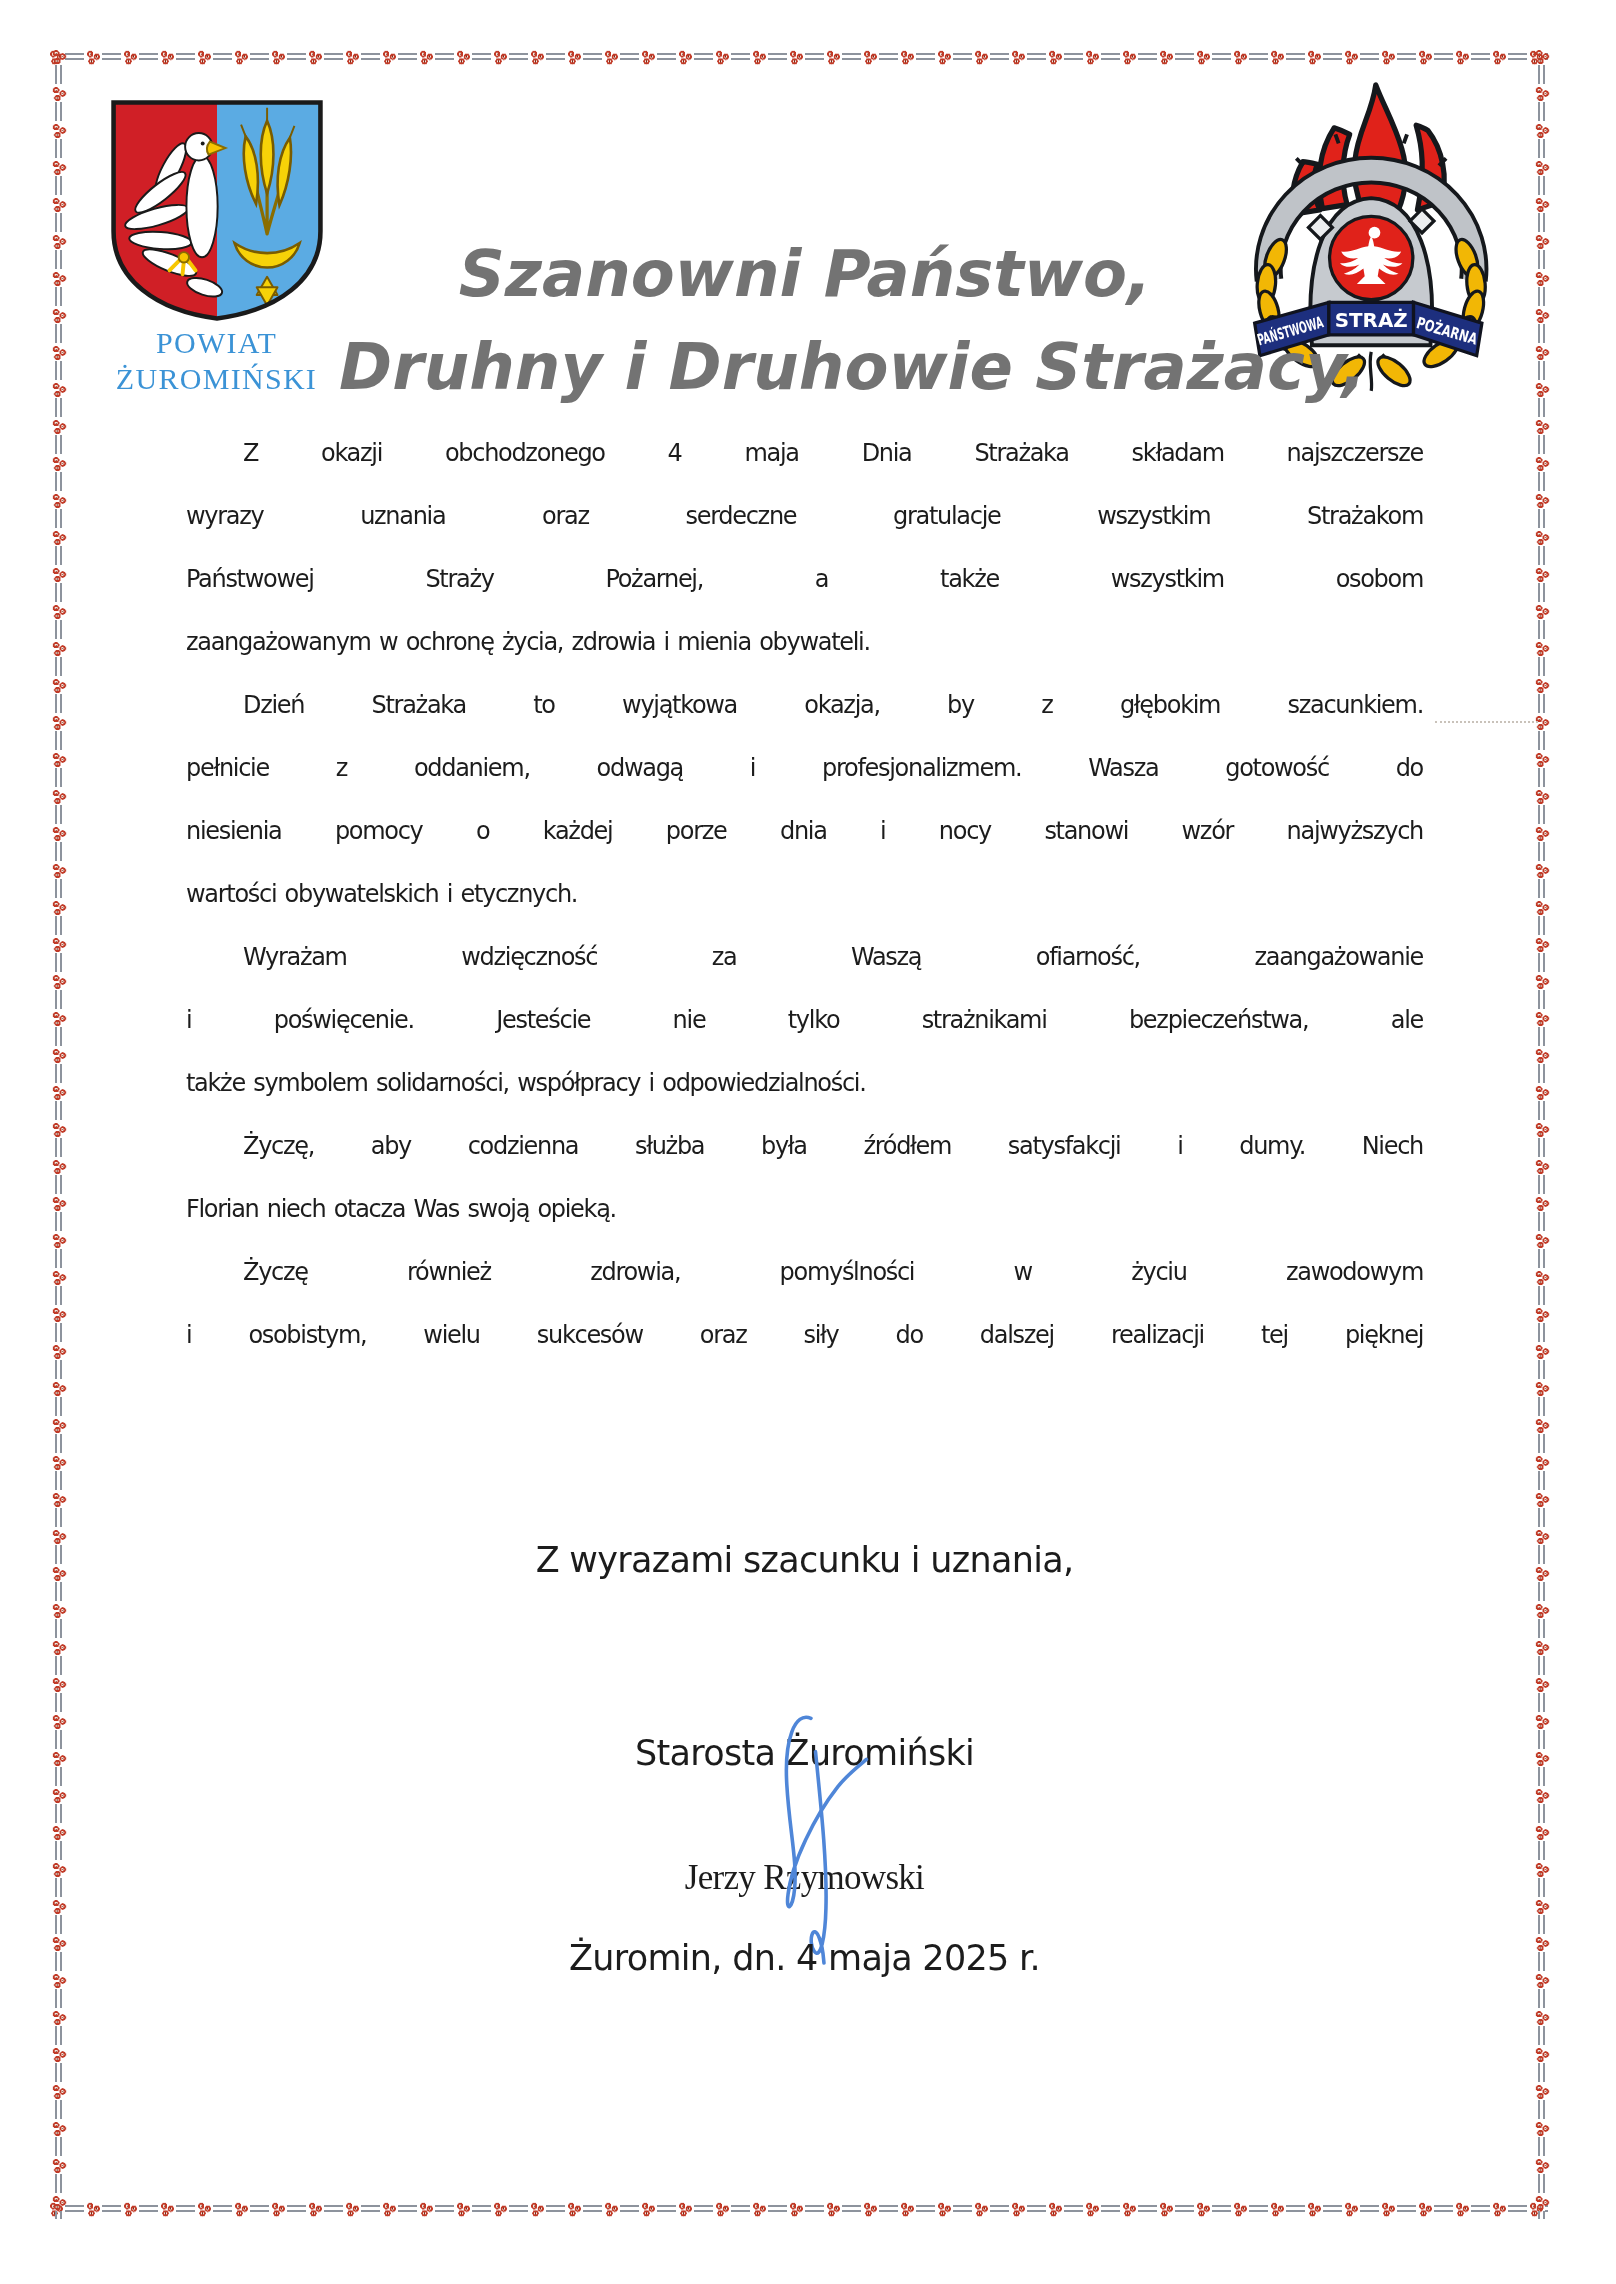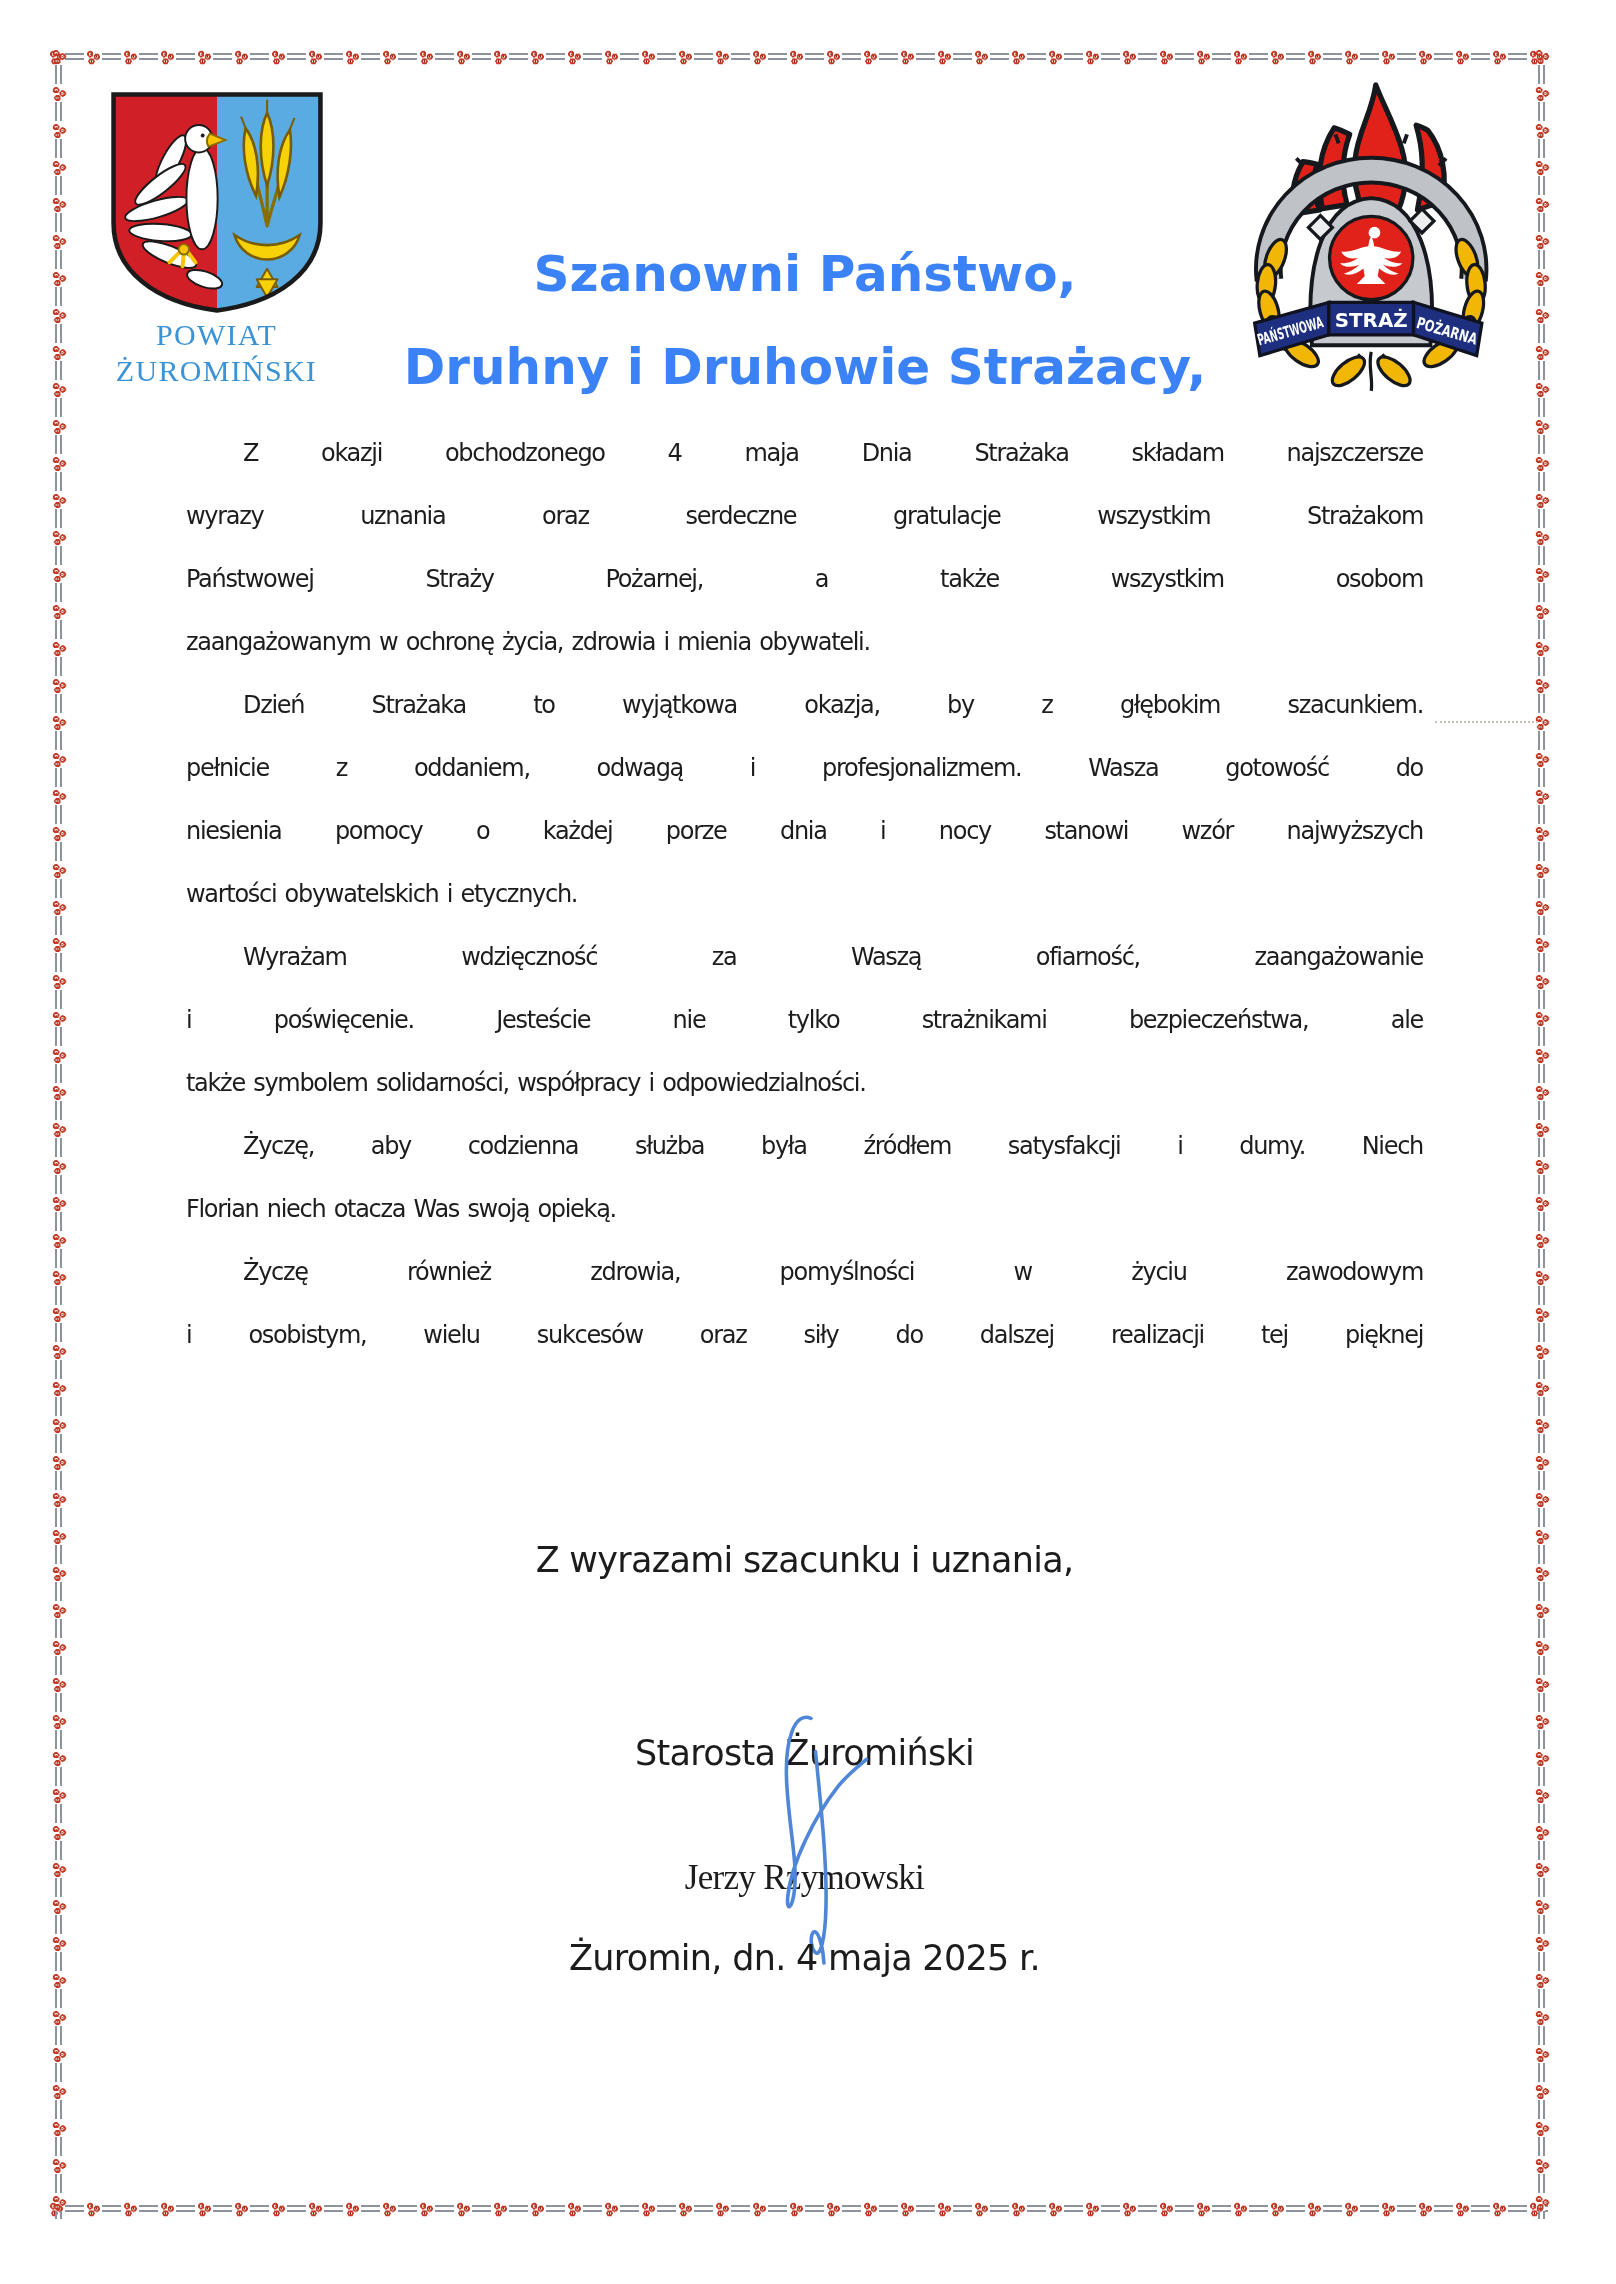--- a/index.html
+++ b/index.html
@@ -48,7 +48,7 @@
   #fire-badge { position:absolute; left:1213px; top:65px; }
 
   #greeting { position:absolute; left:339px; top:228px; width:932px; text-align:center; }
-  .greeting-line { font-size:50px; font-weight:bold; line-height:93px; white-space:nowrap; color:#3b82f6; }
+  .greeting-line { font-size:64px; font-weight:bold; line-height:93px; white-space:nowrap; color:#737373;font-style:italic; }
 
   
   #letter-body { position:absolute; left:186px; top:422px; width:1237px; }

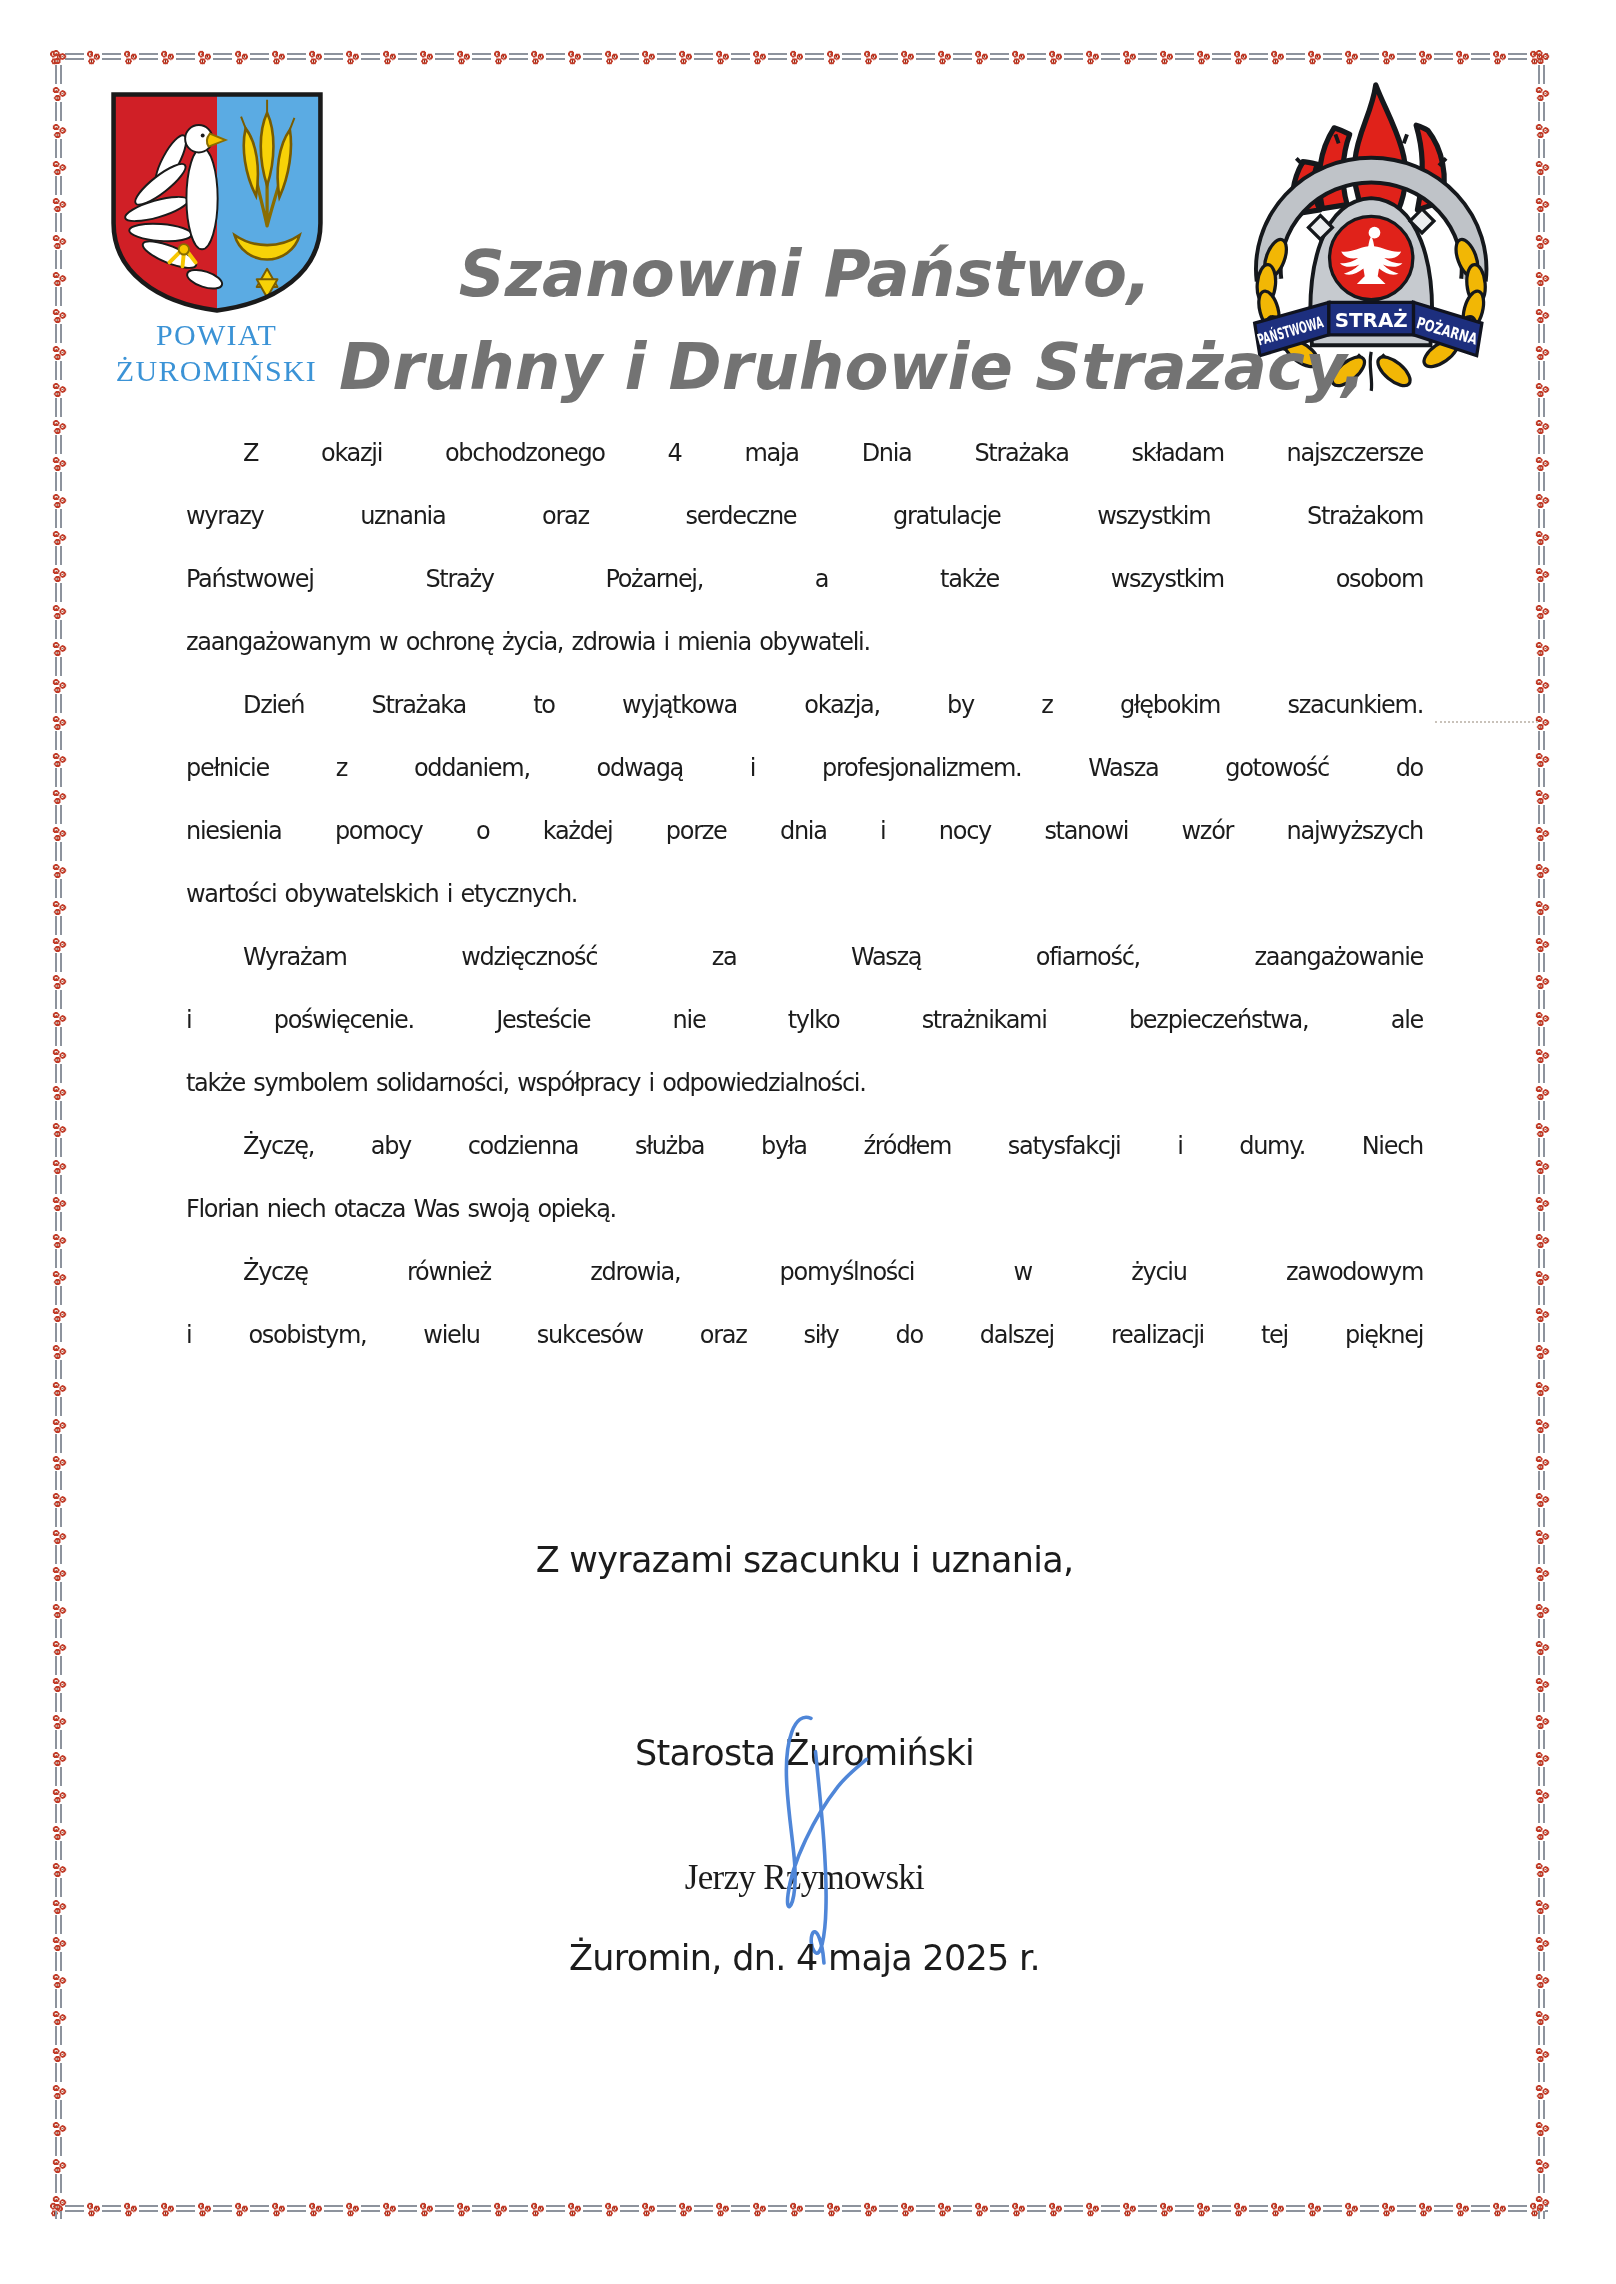--- a/index.html
+++ b/index.html
@@ -41,7 +41,7 @@
   #border-right  { left:1533px; }
 
   
-  #county-emblem { position:absolute; left:104px; top:88px; width:225px;
+  #county-emblem { position:absolute; left:104px; top:96px; width:225px;
                    display:flex; flex-direction:column; align-items:center; }
   .county-label { font-family:"Liberation Serif", serif; color:#3b93d6;
                   font-size:30px; line-height:36px; letter-spacing:1.3px; white-space:nowrap; }

